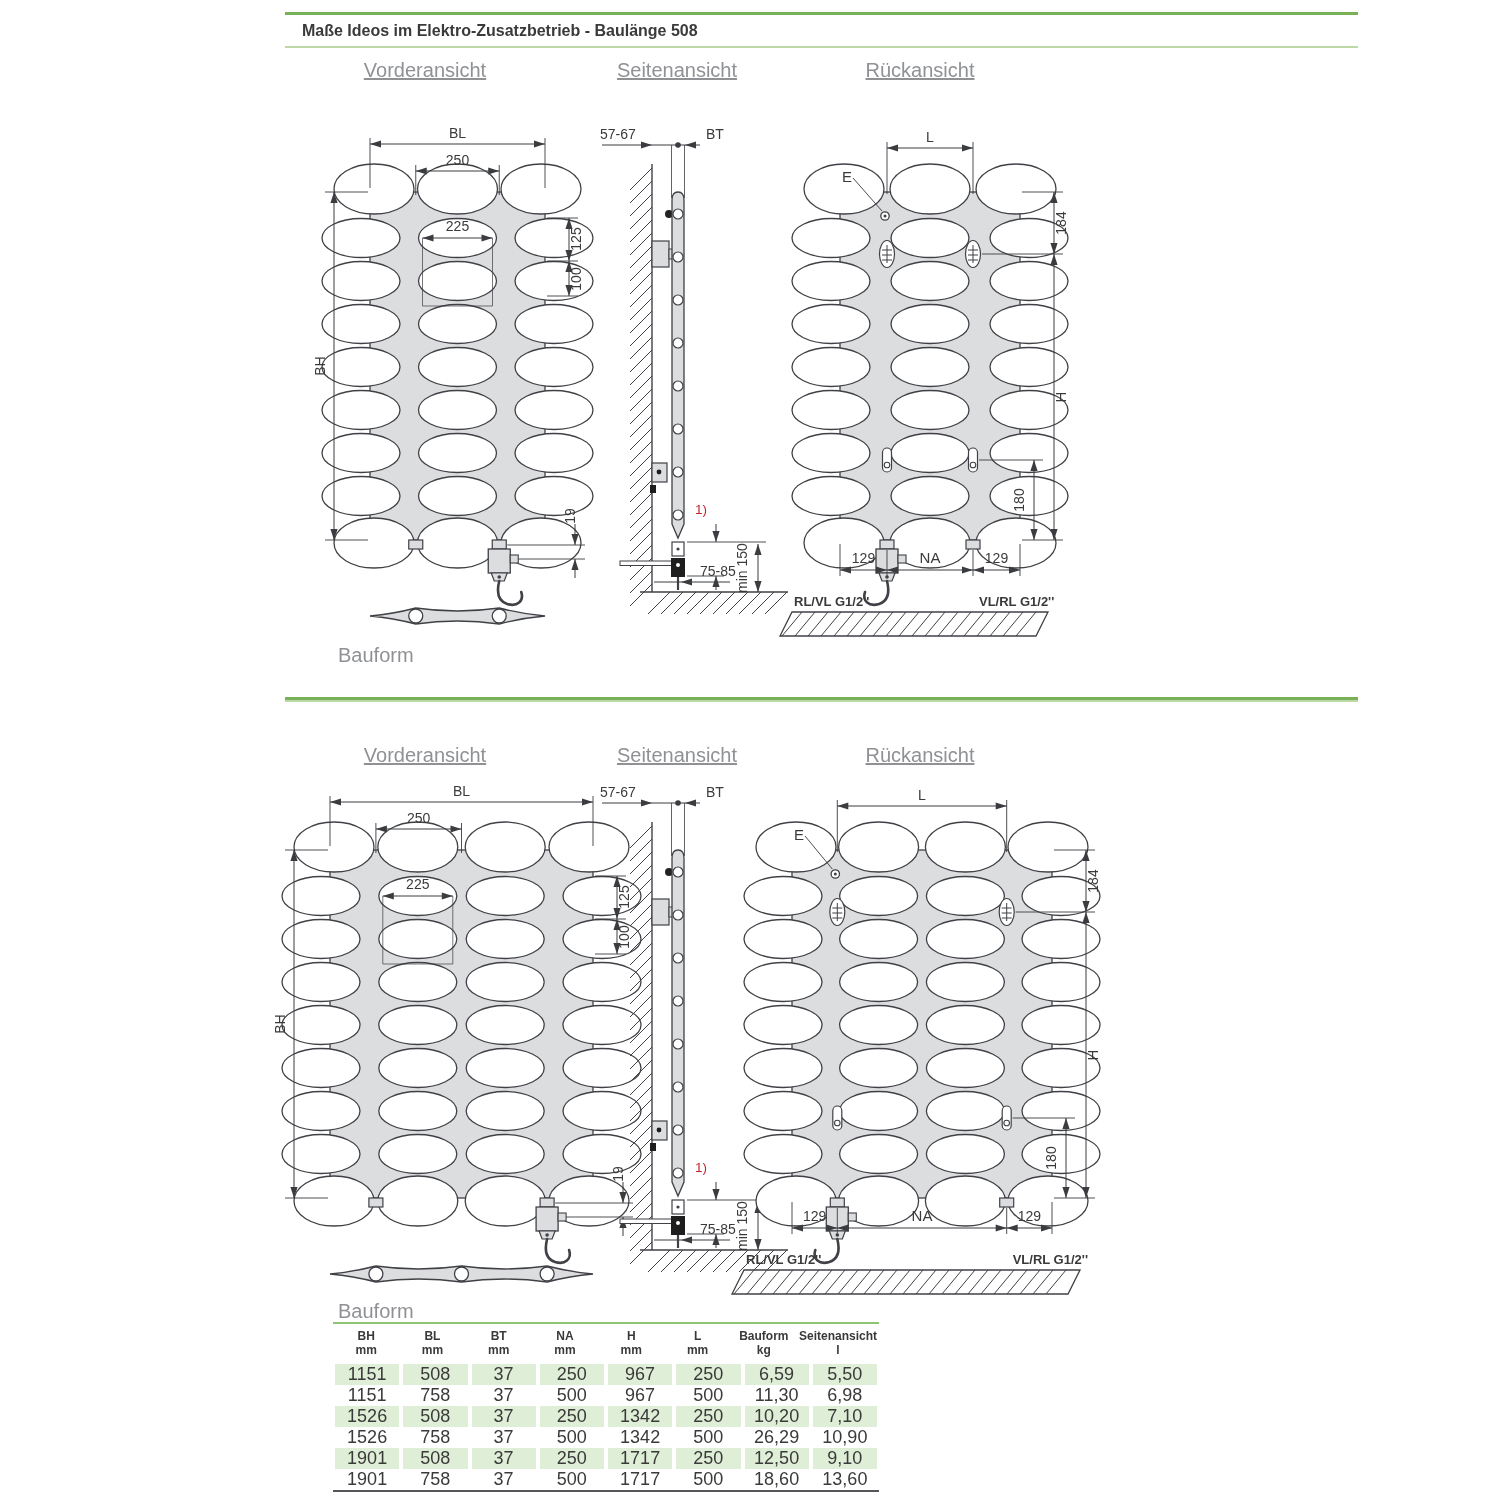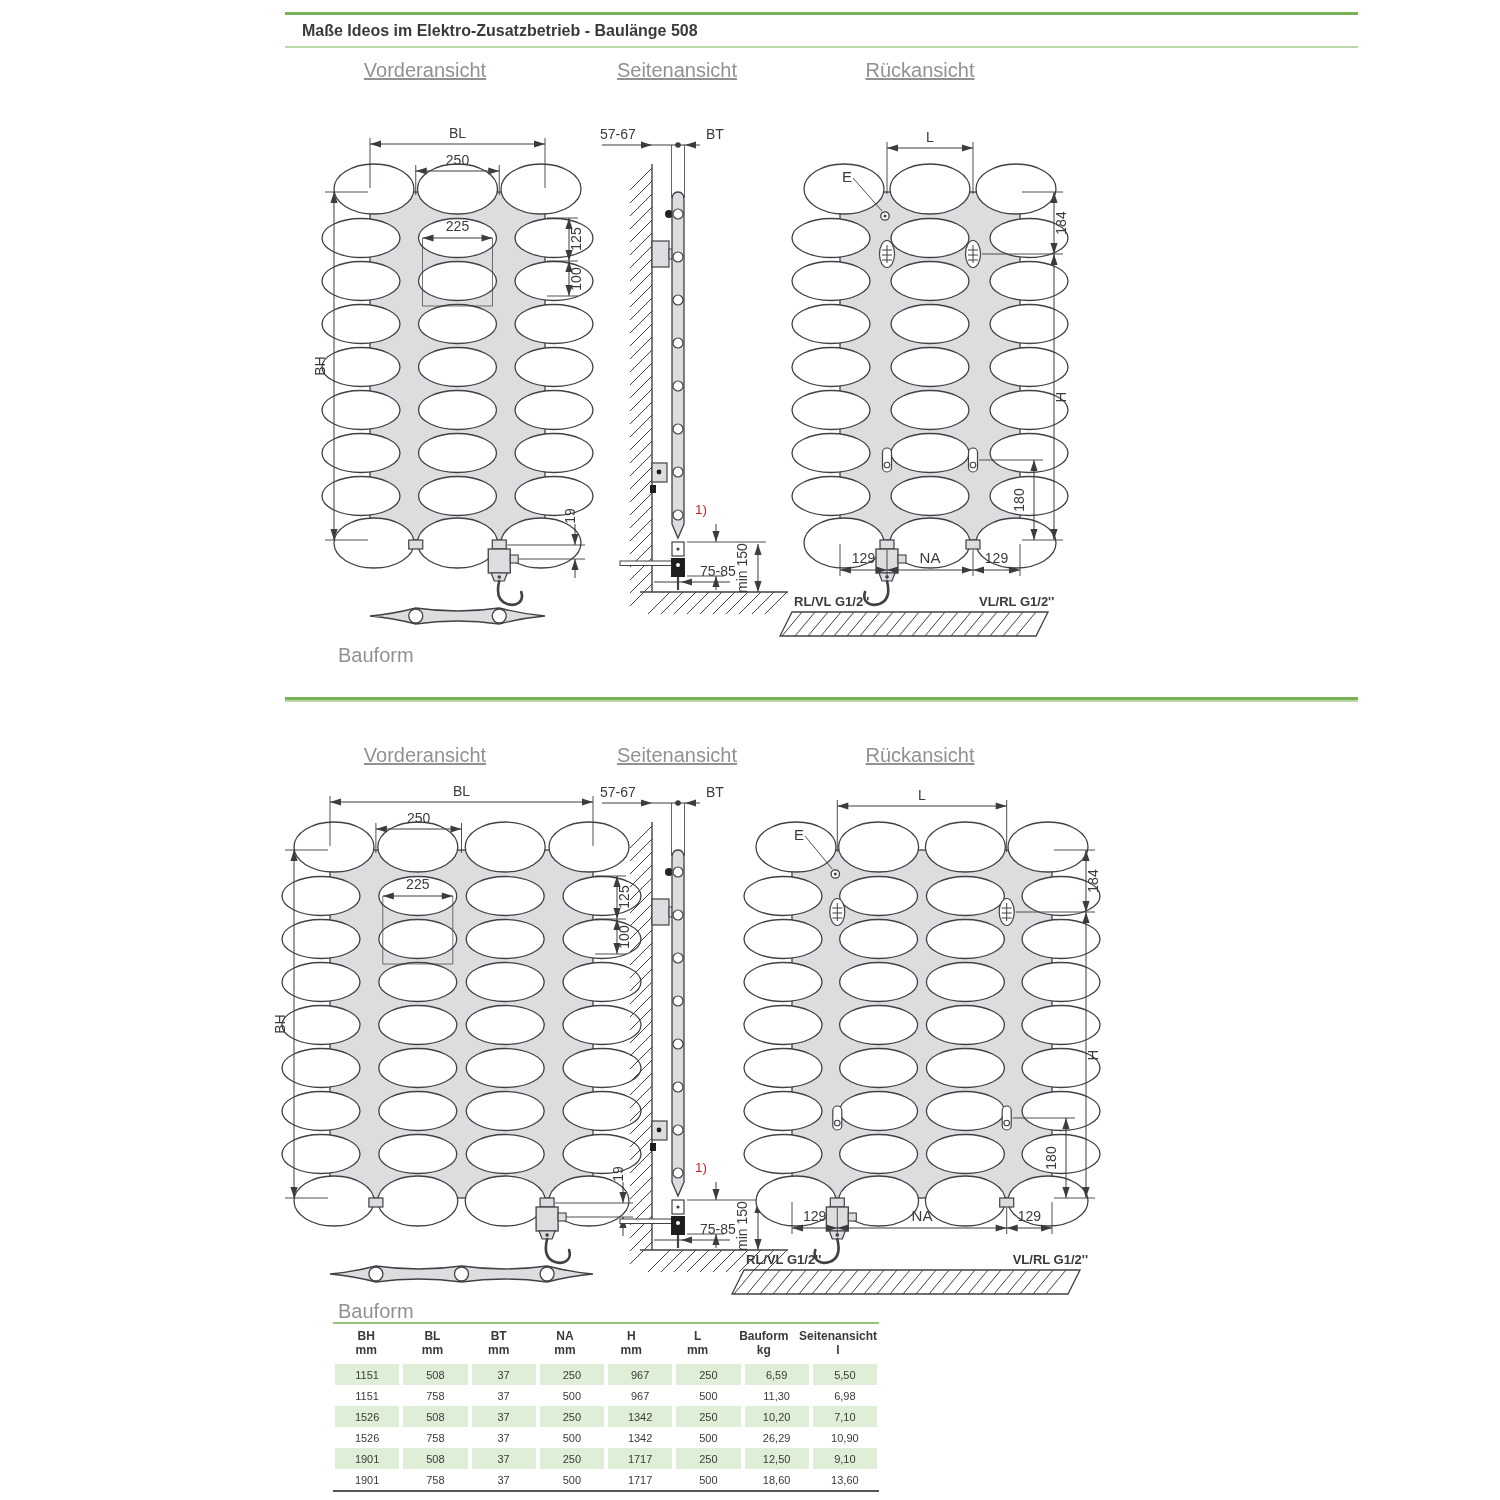--- a/index.html
+++ b/index.html
@@ -21,7 +21,7 @@
              color:#3a3a3a;line-height:14px;white-space:nowrap;}
   .trow{display:flex;height:21px;}
   .trow .c{flex:1;margin:0 2px;display:flex;align-items:center;justify-content:center;
-           font-size:11px;color:#3a3a3a;}
+           font-size:18px;color:#3a3a3a;}
   .trow.green .c{background:#dfeed6;}
 </style>
 </head>

